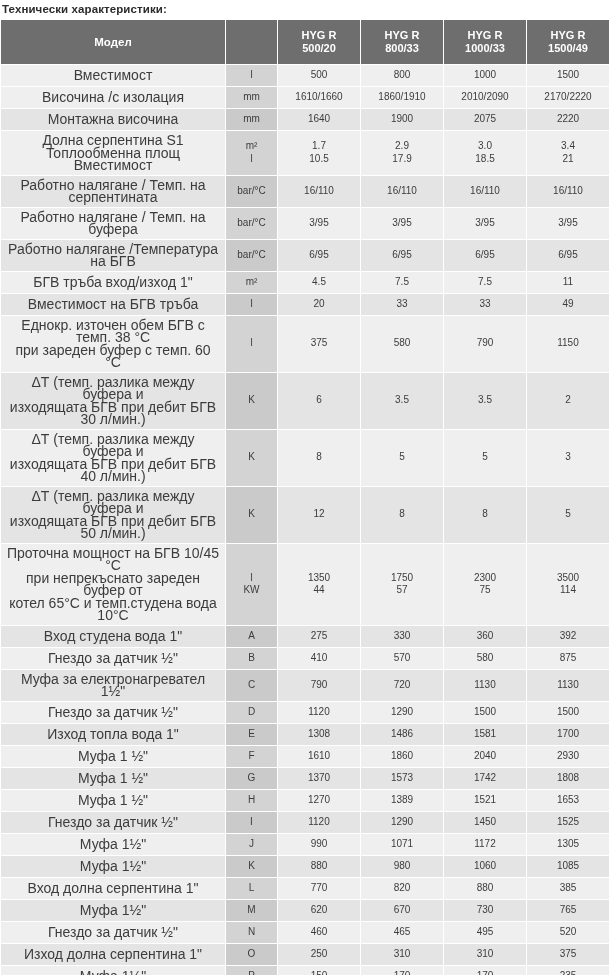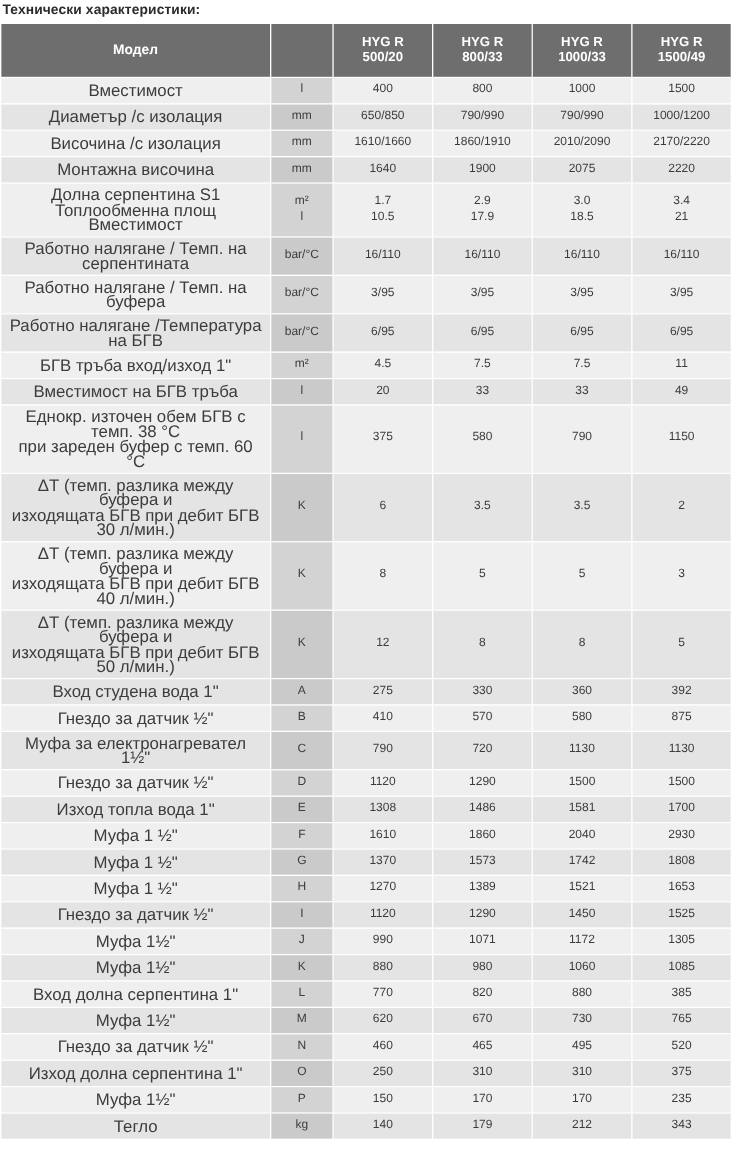--- a/index.html
+++ b/index.html
@@ -121,7 +121,7 @@
         <tr class="row-h1">
           <td class="lbl">Вместимост</td>
           <td class="unit">l</td>
-          <td class="val">400</td>
+          <td class="val">500</td>
           <td class="val">800</td>
           <td class="val">1000</td>
           <td class="val">1500</td>

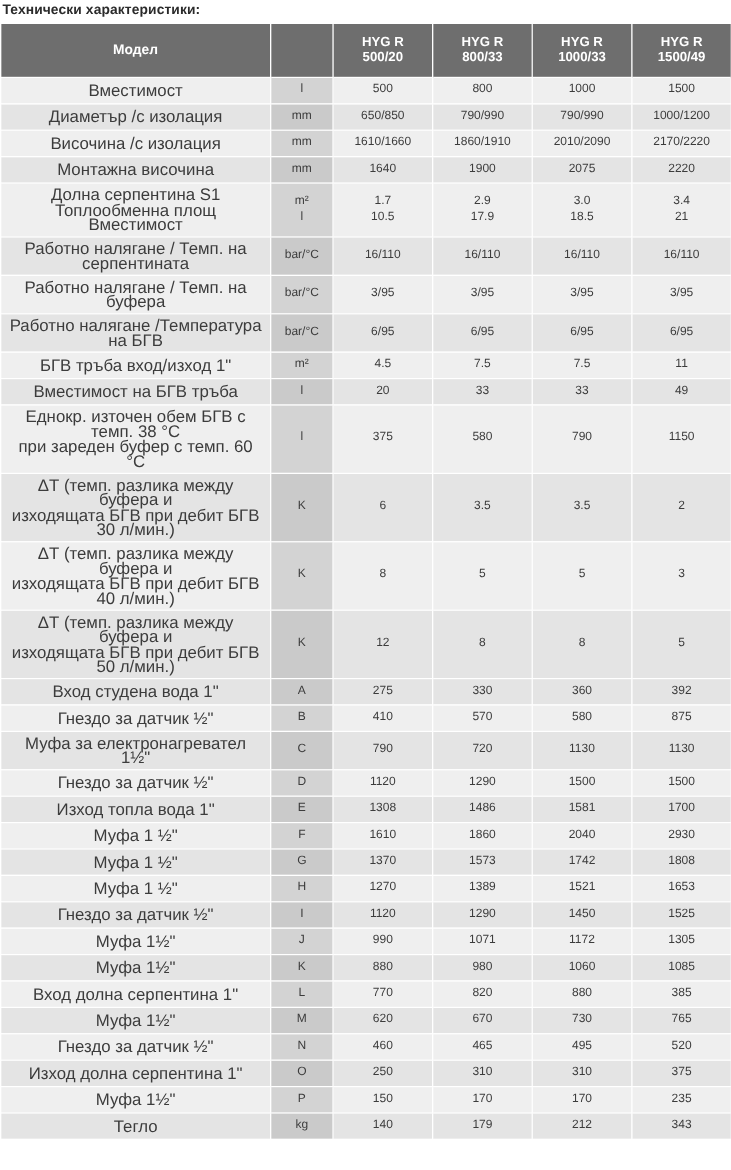--- a/index.html
+++ b/index.html
@@ -126,14 +126,6 @@
           <td class="val">1000</td>
           <td class="val">1500</td>
         </tr>
-        <tr class="alt row-h1">
-          <td class="lbl">Диаметър  /с изолация</td>
-          <td class="unit">mm</td>
-          <td class="val">650/850</td>
-          <td class="val">790/990</td>
-          <td class="val">790/990</td>
-          <td class="val">1000/1200</td>
-        </tr>
         <tr class="row-h1">
           <td class="lbl">Височина  /с изолация</td>
           <td class="unit">mm</td>

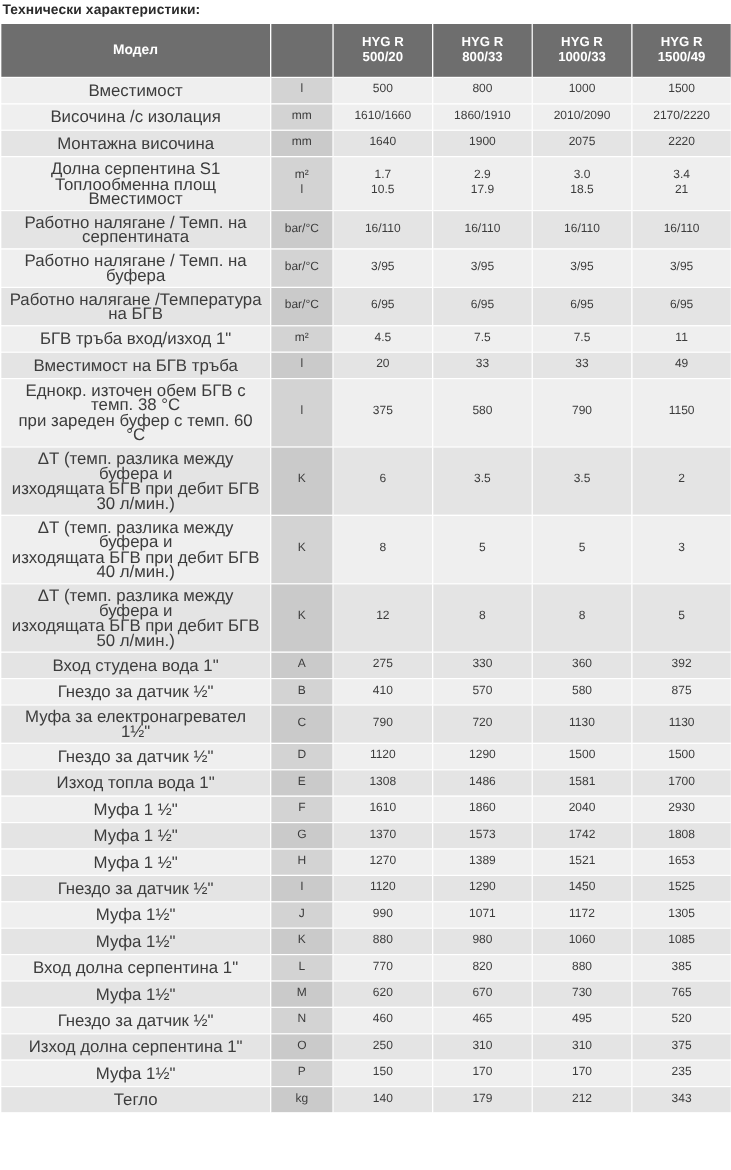--- a/index.html
+++ b/index.html
@@ -222,6 +222,14 @@
           <td class="val">8</td>
           <td class="val">5</td>
         </tr>
+        <tr class="row-h4">
+          <td class="lbl">Проточна мощност на БГВ  10/45 °С<br>при непрекъснато зареден буфер от<br>котел 65°С и темп.студена вода 10°С</td>
+          <td class="unit">l<br>KW</td>
+          <td class="val">1350<br>44</td>
+          <td class="val">1750<br>57</td>
+          <td class="val">2300<br>75</td>
+          <td class="val">3500<br>114</td>
+        </tr>
         <tr class="alt row-h1">
           <td class="lbl">Вход студена вода 1"</td>
           <td class="unit">A</td>

